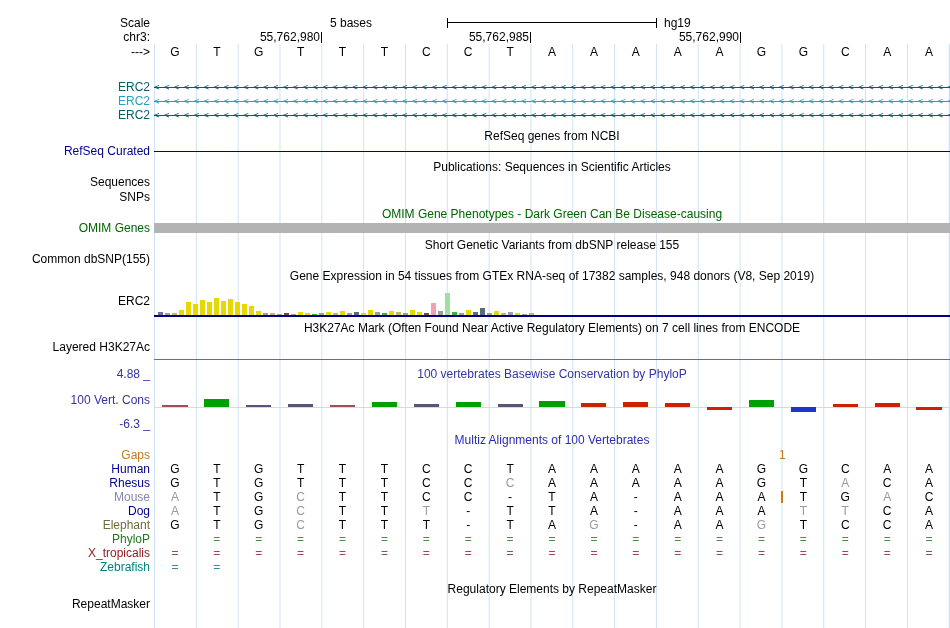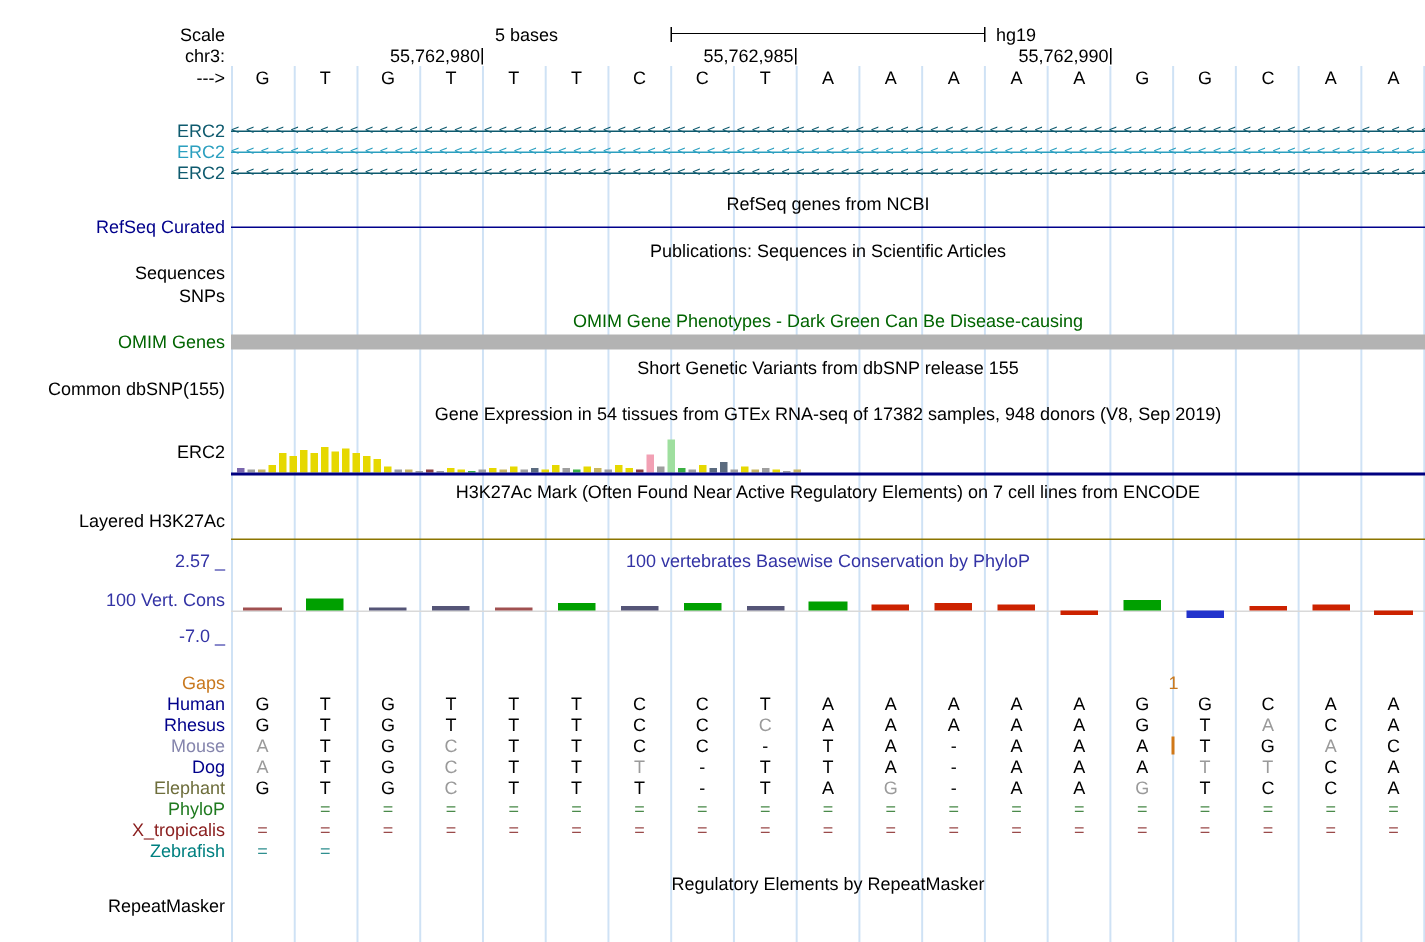--- a/index.html
+++ b/index.html
@@ -216,7 +216,7 @@
   </div>
 
   <div class="row" style="top:367px">
-    <div class="lab" style="color: rgb(51, 51, 165);">2.57 _</div>
+    <div class="lab" style="color: rgb(51, 51, 165);">4.88 _</div>
     <div class="ctitle" style="color: rgb(51, 51, 165);">100 vertebrates Basewise Conservation by PhyloP</div>
   </div>
   <div class="row" style="top:381px;height:40px">

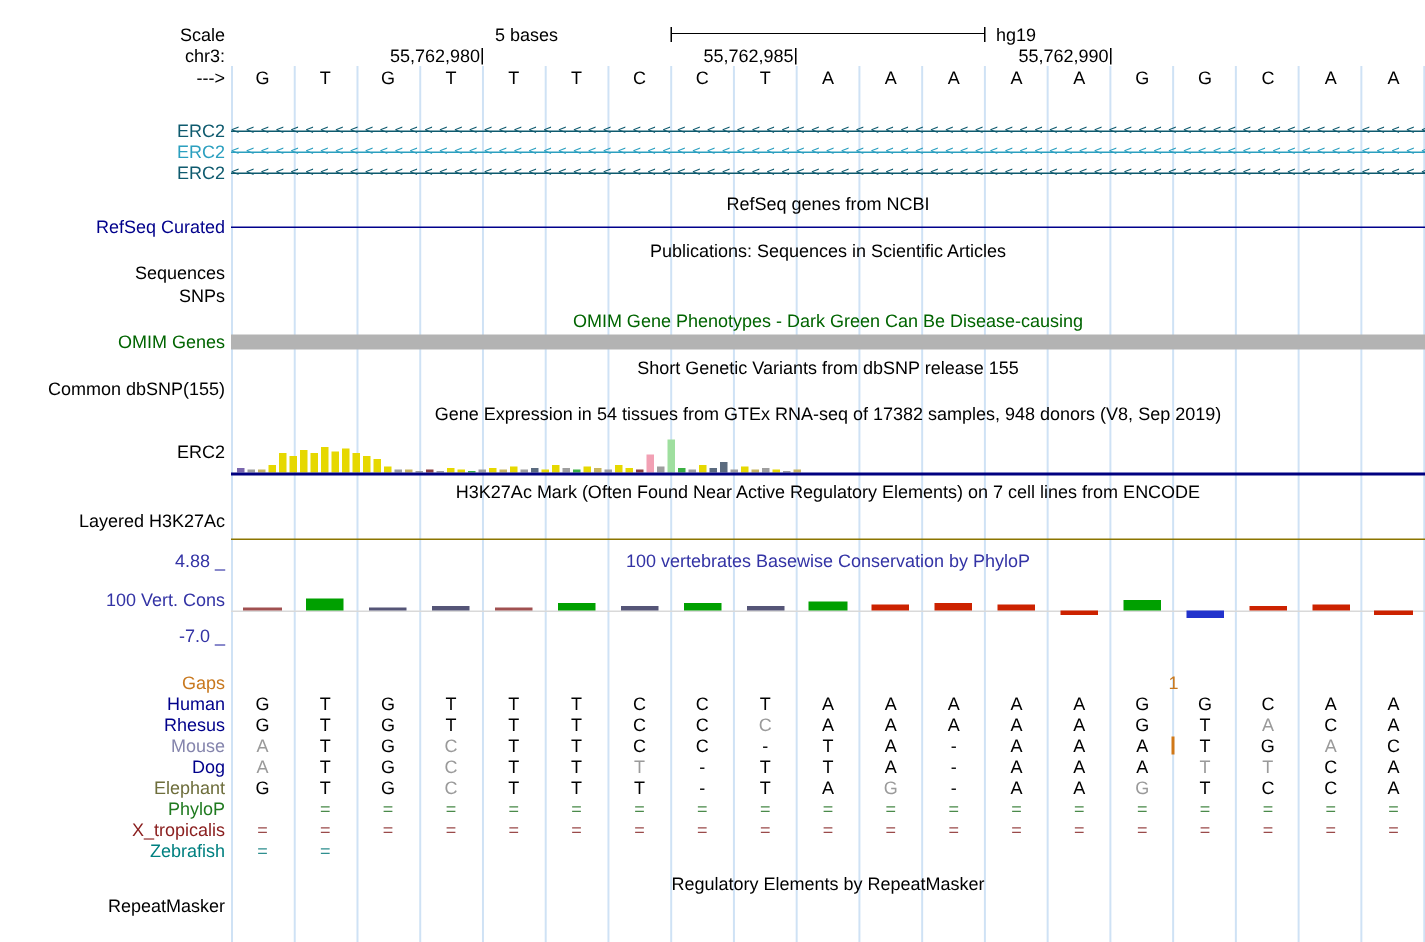--- a/index.html
+++ b/index.html
@@ -283,7 +283,7 @@
       </div>
   </div>
   <div class="row" style="top:417px">
-    <div class="lab" style="color: rgb(51, 51, 165);">-7.0 _</div>
+    <div class="lab" style="color: rgb(51, 51, 165);">-6.3 _</div>
   </div>
 
   <div style="position:absolute;left:0;top:448px;width:950px" id="multiz-host">

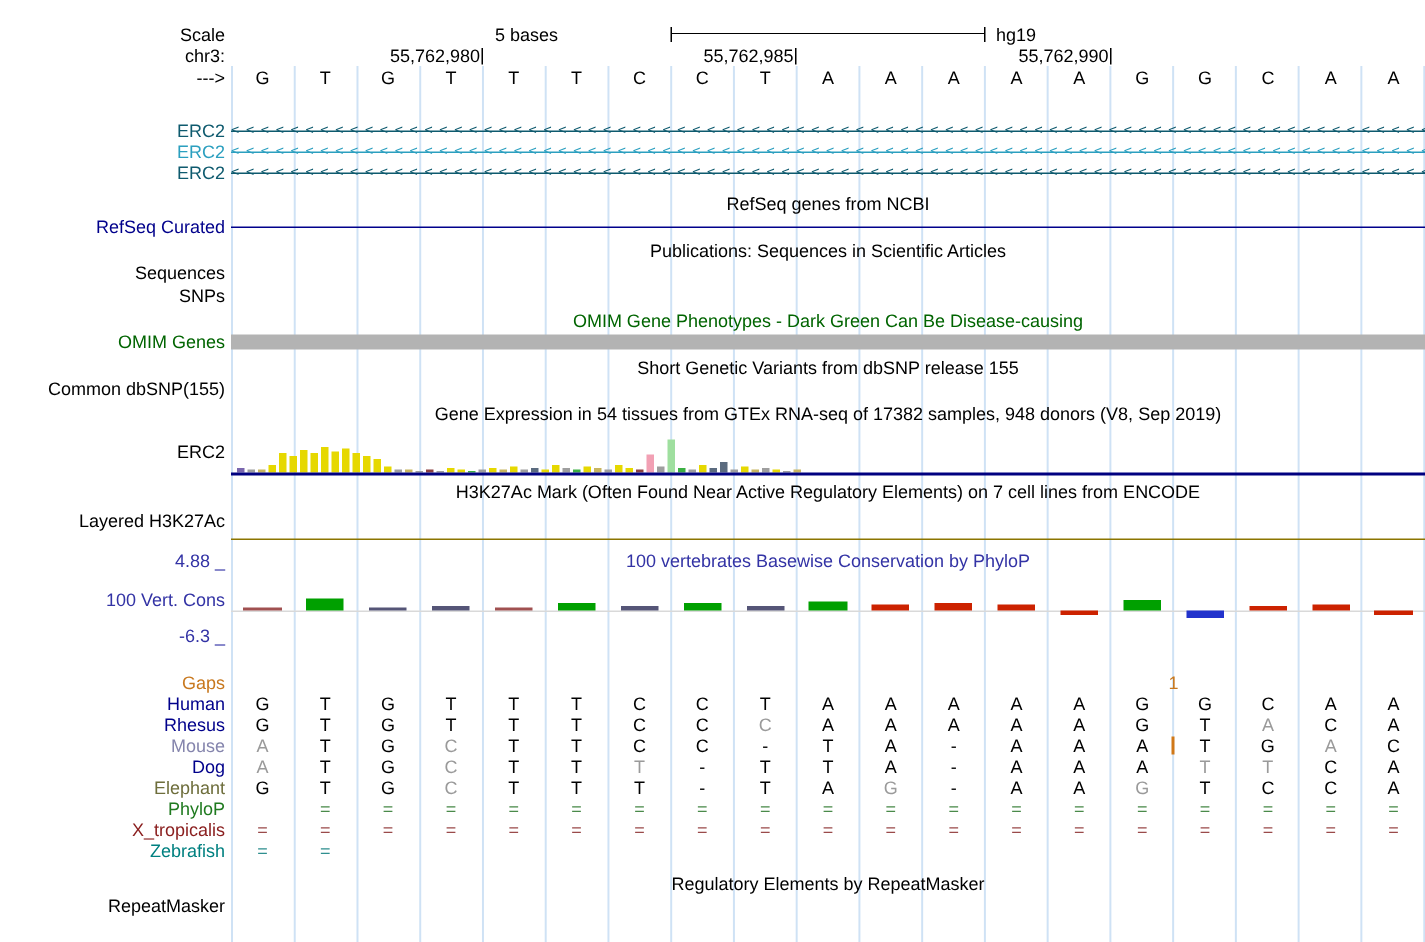--- a/index.html
+++ b/index.html
@@ -286,6 +286,9 @@
     <div class="lab" style="color: rgb(51, 51, 165);">-6.3 _</div>
   </div>
 
+  <div class="row" style="top:433px">
+    <div class="ctitle" style="color: rgb(42, 42, 181);">Multiz Alignments of 100 Vertebrates</div>
+  </div>
   <div style="position:absolute;left:0;top:448px;width:950px" id="multiz-host">
       <div class="align-row">
         <div class="lab" style="color: rgb(200, 120, 30);">Gaps</div>

